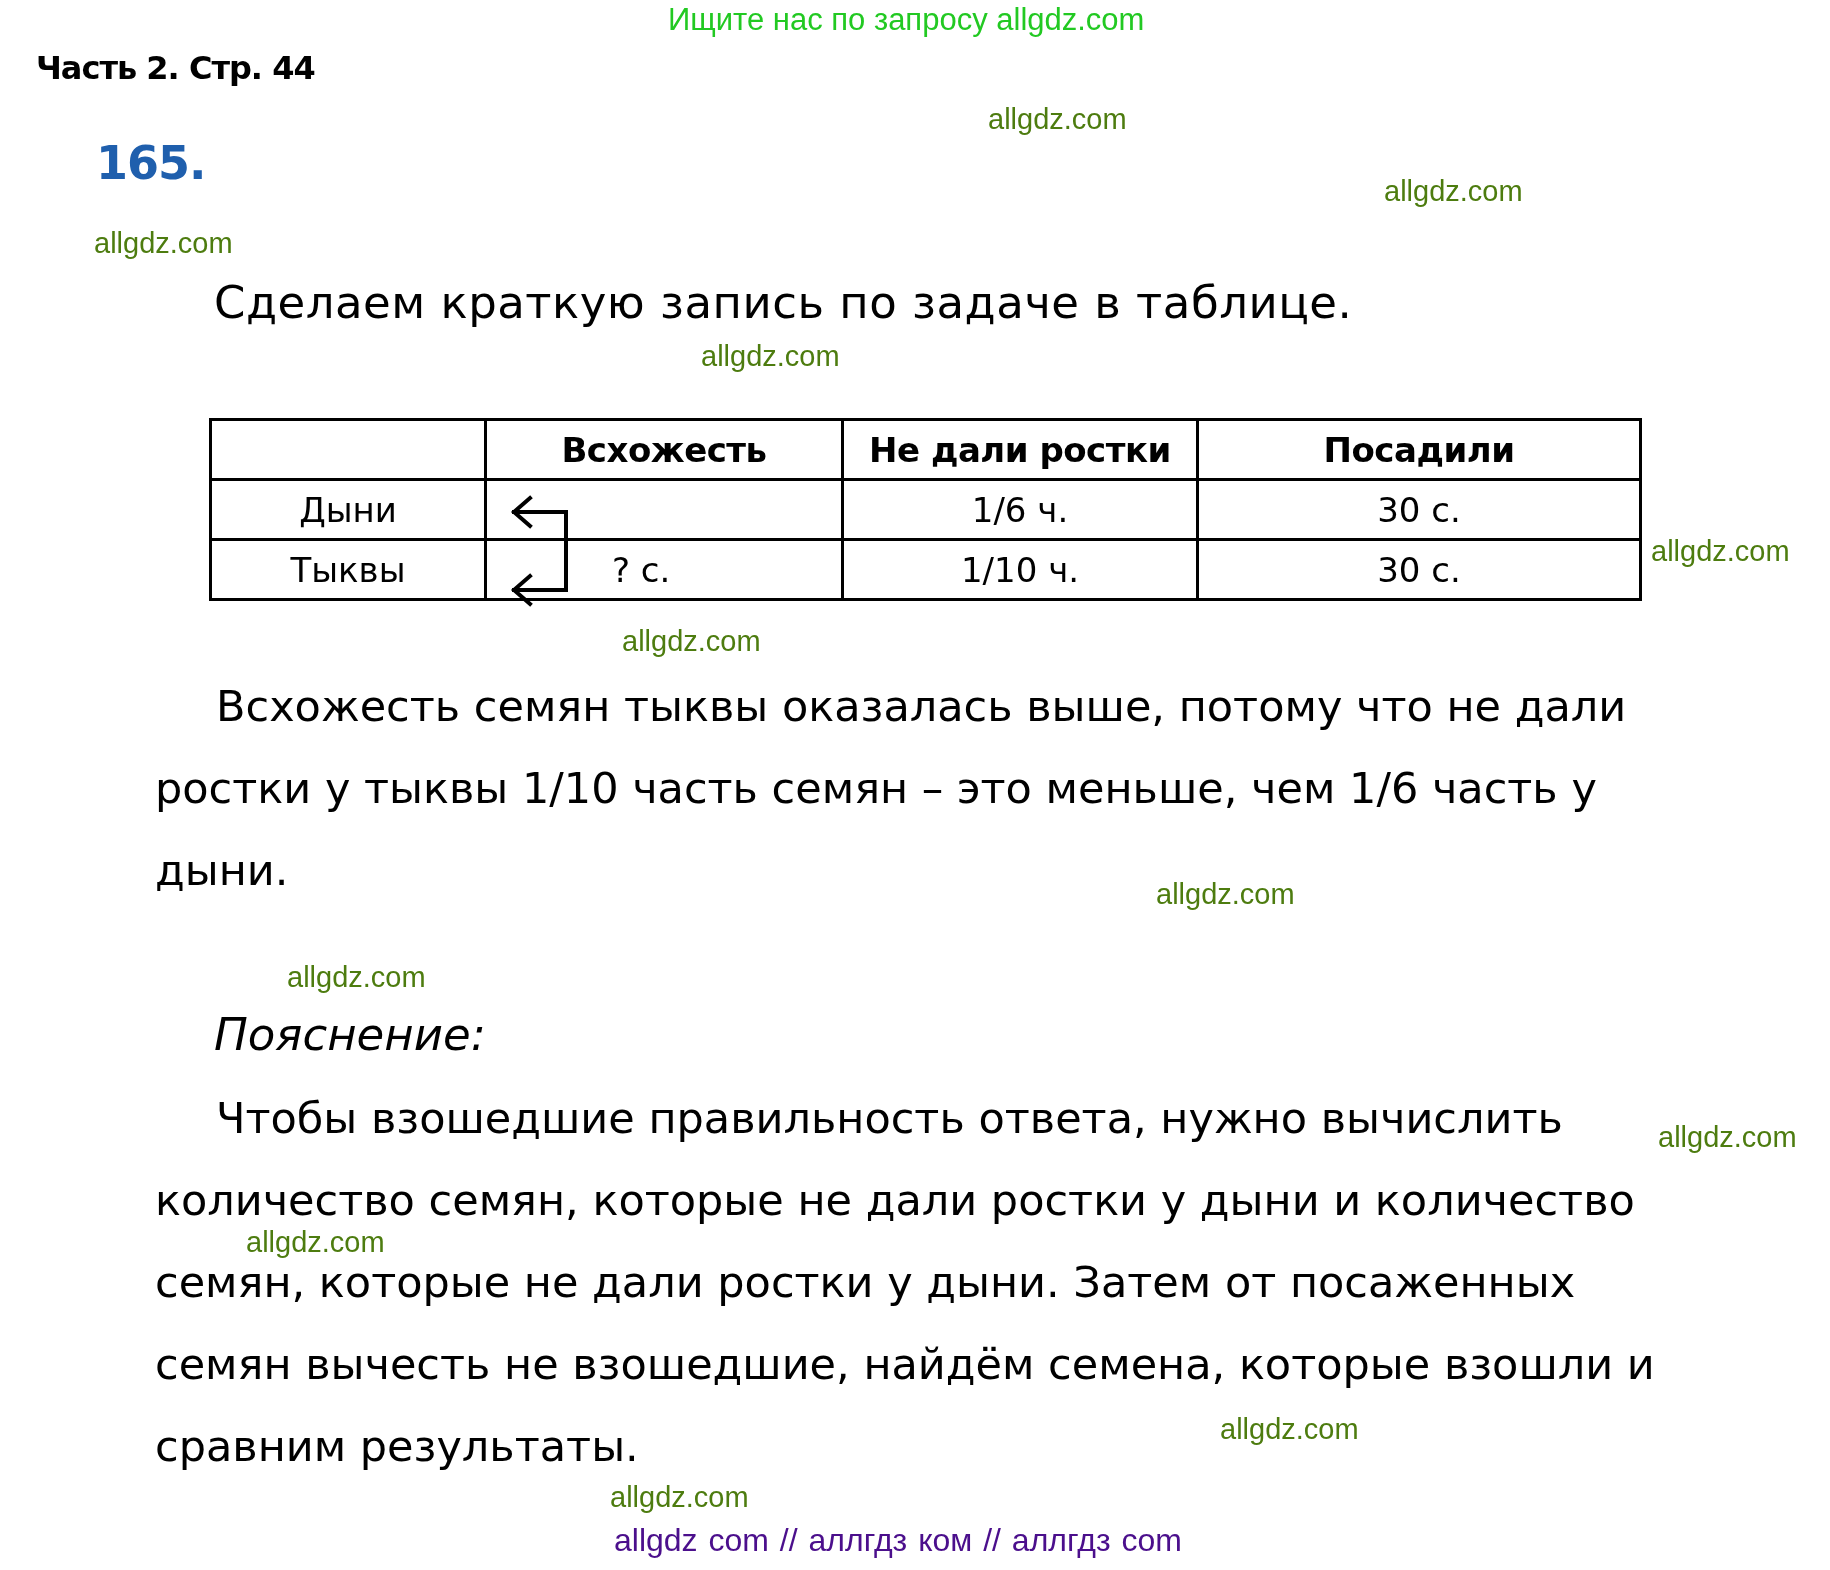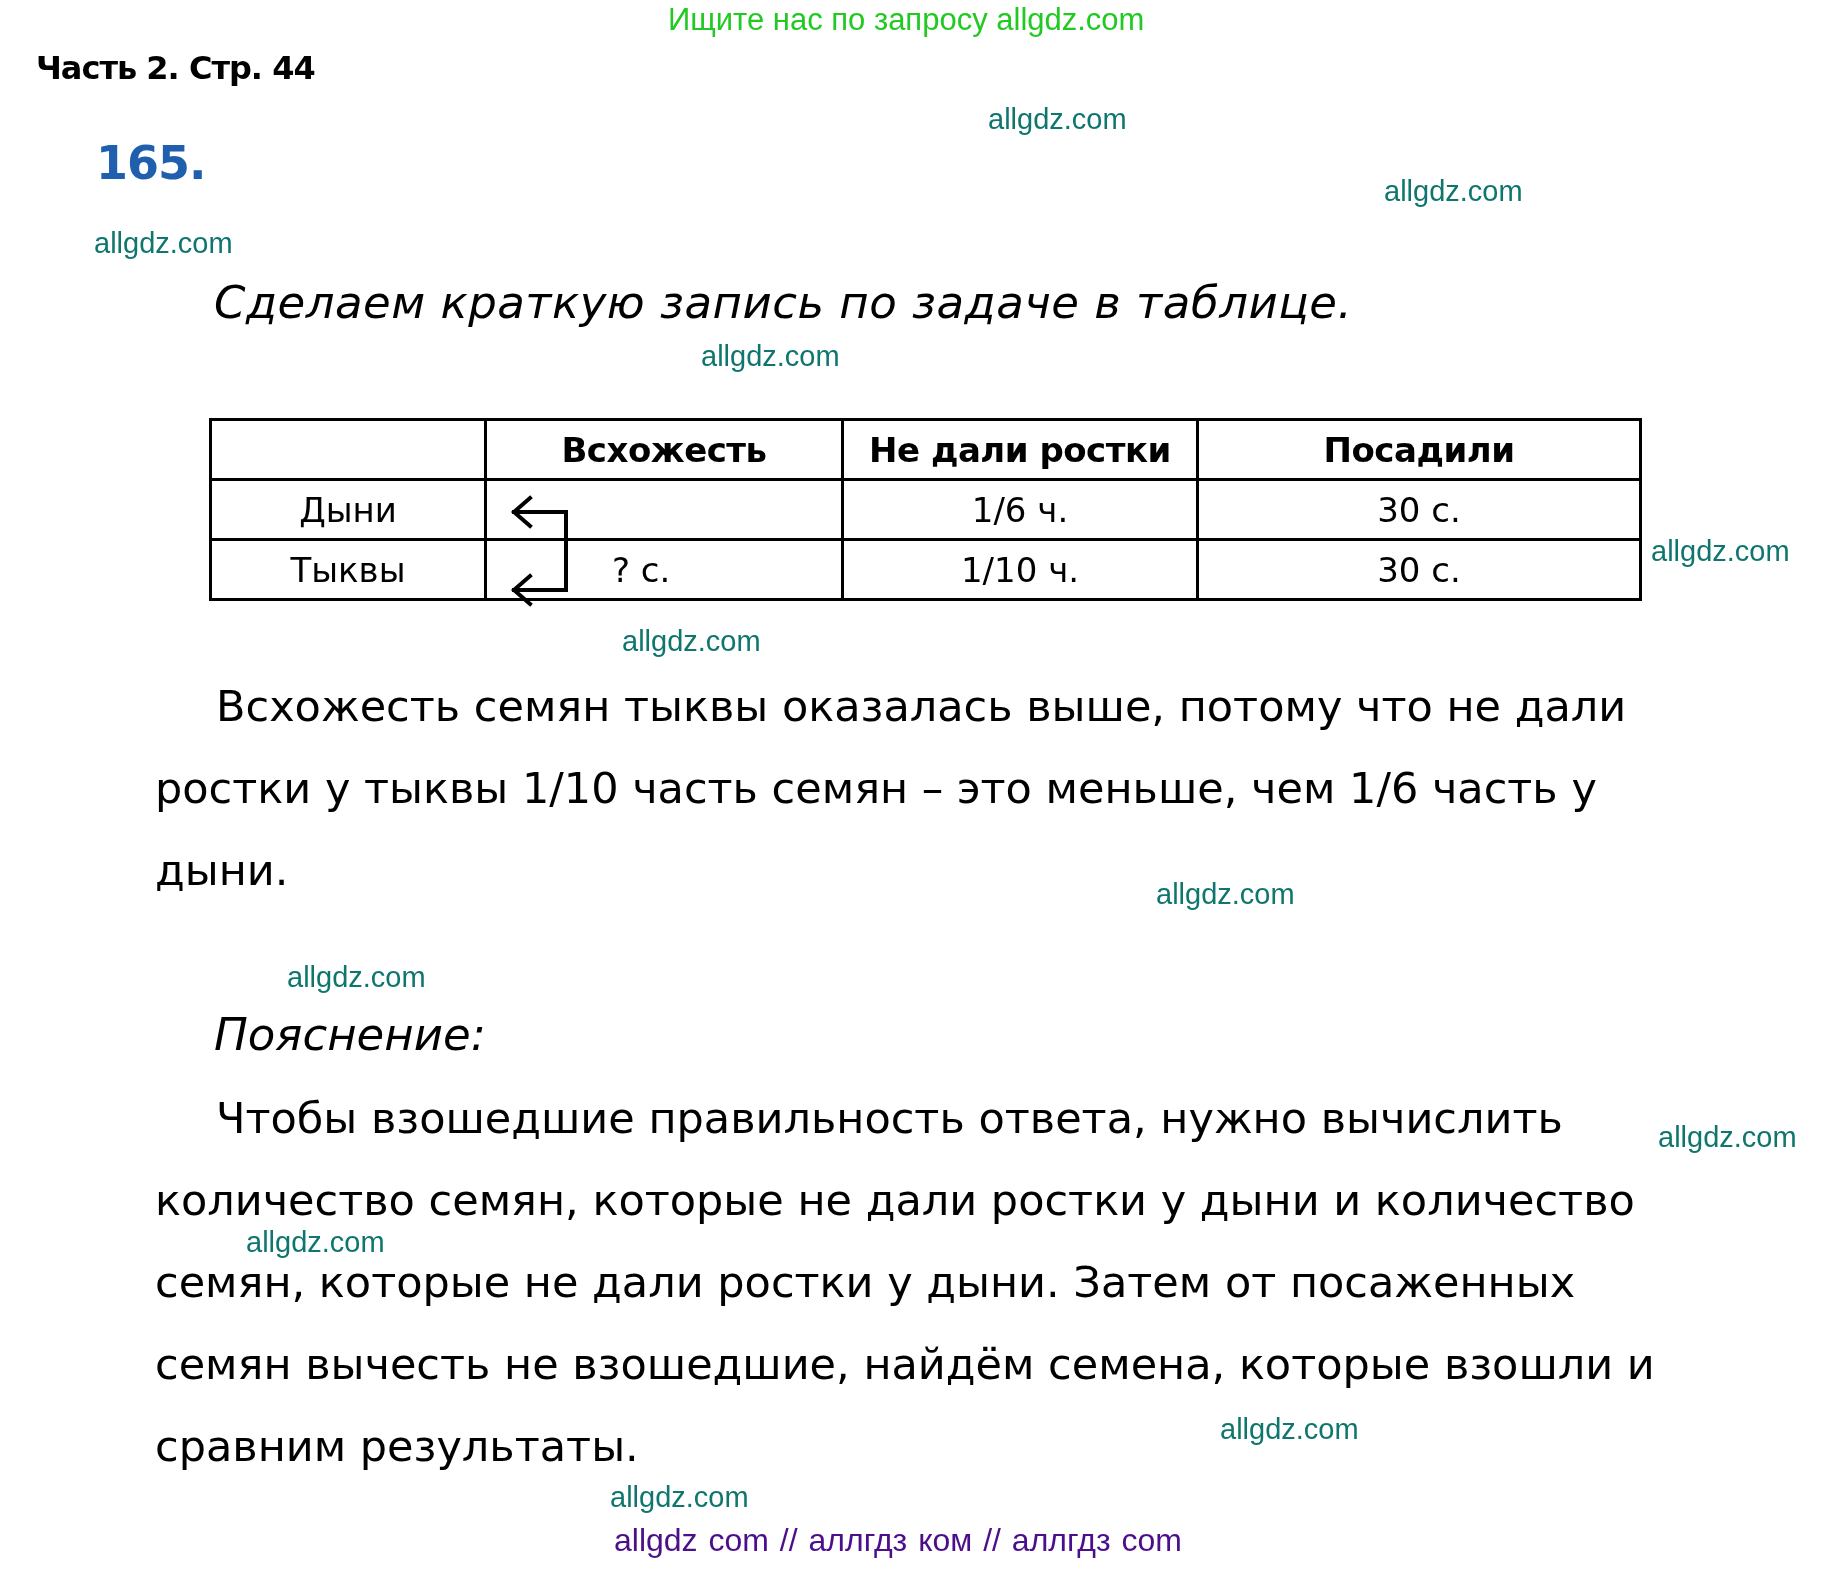--- a/index.html
+++ b/index.html
@@ -5,7 +5,7 @@
   html, body { margin:0; padding:0; background:#ffffff; }
   body { width:1830px; height:1570px; position:relative; overflow:hidden; font-family:"Liberation Sans", sans-serif; color:#000; }
   .abs { position:absolute; white-space:nowrap; }
-  .wm { position:absolute; white-space:nowrap; font-family:"Liberation Sans", sans-serif; font-size:29px; color:#0f766e; line-height:1; }
+  .wm { position:absolute; white-space:nowrap; font-family:"Liberation Sans", sans-serif; font-size:29px; color:#4d7c0f; line-height:1; }
   .top-banner { left:668px; top:4px; font-size:31px; color:#22c922; line-height:1; }
   .page-title { left:36px; top:52px; font-family:"DejaVu Sans", sans-serif; font-weight:bold; font-size:32px; line-height:1; letter-spacing:-1px; }
   .task-num { left:96px; top:140px; font-family:"DejaVu Sans", sans-serif; font-weight:bold; font-size:46px; color:#1f5fad; line-height:1; letter-spacing:-1px; }

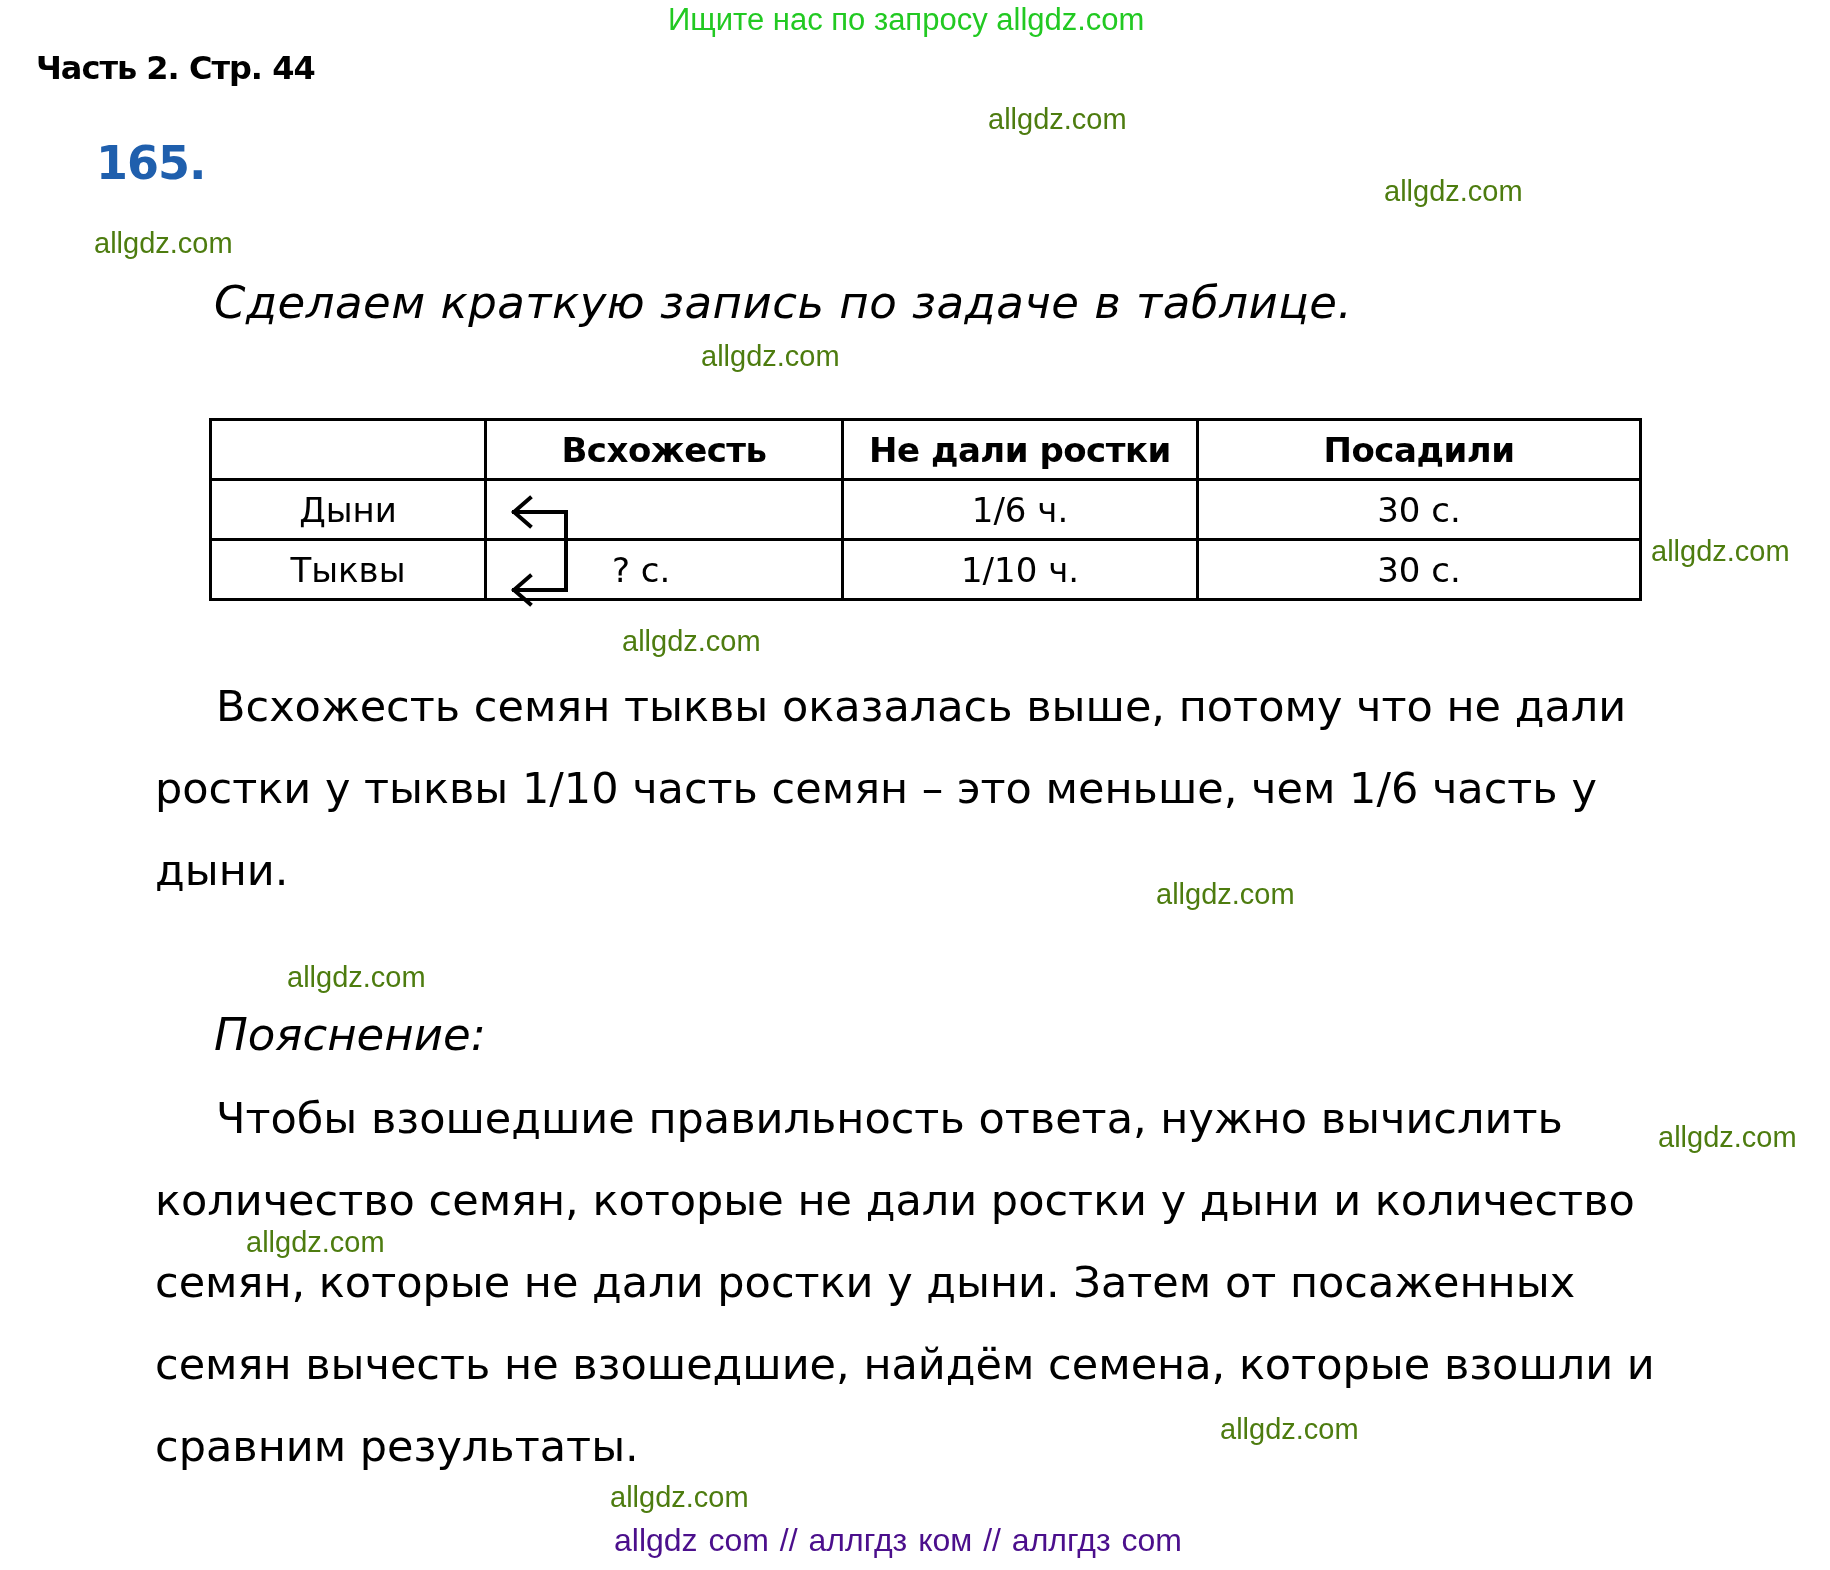--- a/index.html
+++ b/index.html
@@ -9,7 +9,7 @@
   .top-banner { left:668px; top:4px; font-size:31px; color:#22c922; line-height:1; }
   .page-title { left:36px; top:52px; font-family:"DejaVu Sans", sans-serif; font-weight:bold; font-size:32px; line-height:1; letter-spacing:-1px; }
   .task-num { left:96px; top:140px; font-family:"DejaVu Sans", sans-serif; font-weight:bold; font-size:46px; color:#1f5fad; line-height:1; letter-spacing:-1px; }
-  .subtitle { left:214px; top:280px; font-family:"DejaVu Sans", sans-serif; font-style:italic; font-size:45px; line-height:1; letter-spacing:0.5px; }
+  .subtitle { left:214px; top:280px; font-family:"DejaVu Sans", sans-serif; font-size:45px; line-height:1; letter-spacing:0.5px; }
   .tbl { position:absolute; left:209px; top:418px; border-collapse:collapse; font-family:"DejaVu Sans", sans-serif; }
   .tbl td { border:3px solid #000; height:57px; padding:0; text-align:center; font-size:34px; vertical-align:middle; line-height:1; }
   .tbl .hd { font-weight:bold; letter-spacing:-0.5px; }

